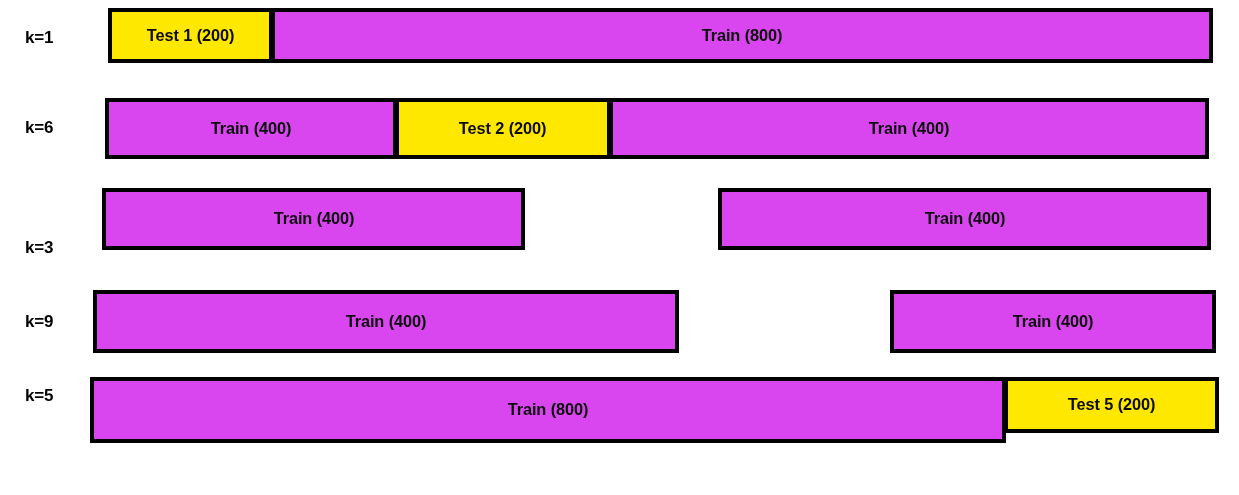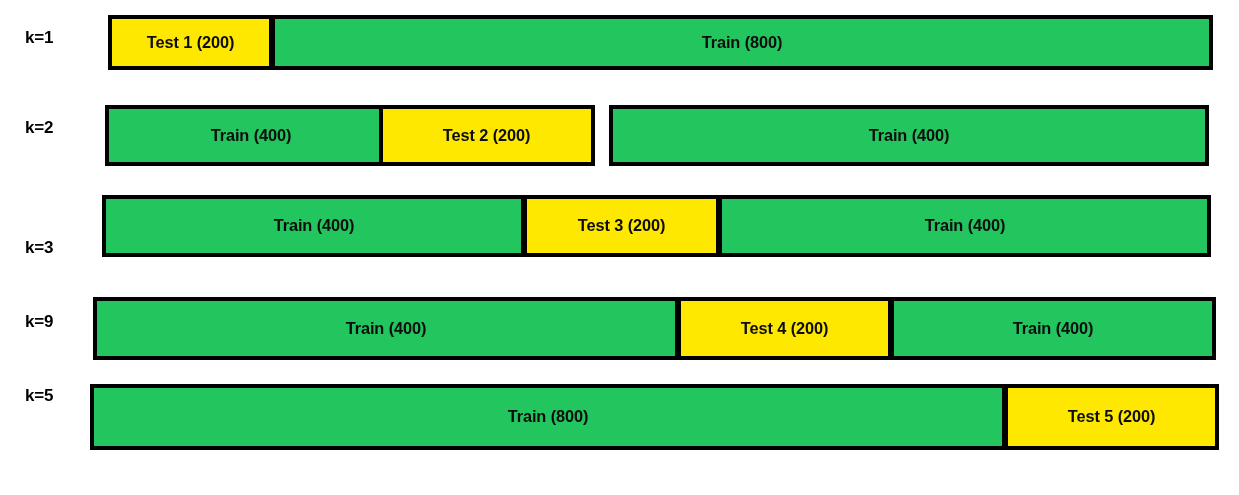--- a/index.html
+++ b/index.html
@@ -22,7 +22,6 @@
     position: absolute;
     left: 0;
     width: 1239px;
-    margin-top: 7px;
   }
   .fold-label {
     position: absolute;

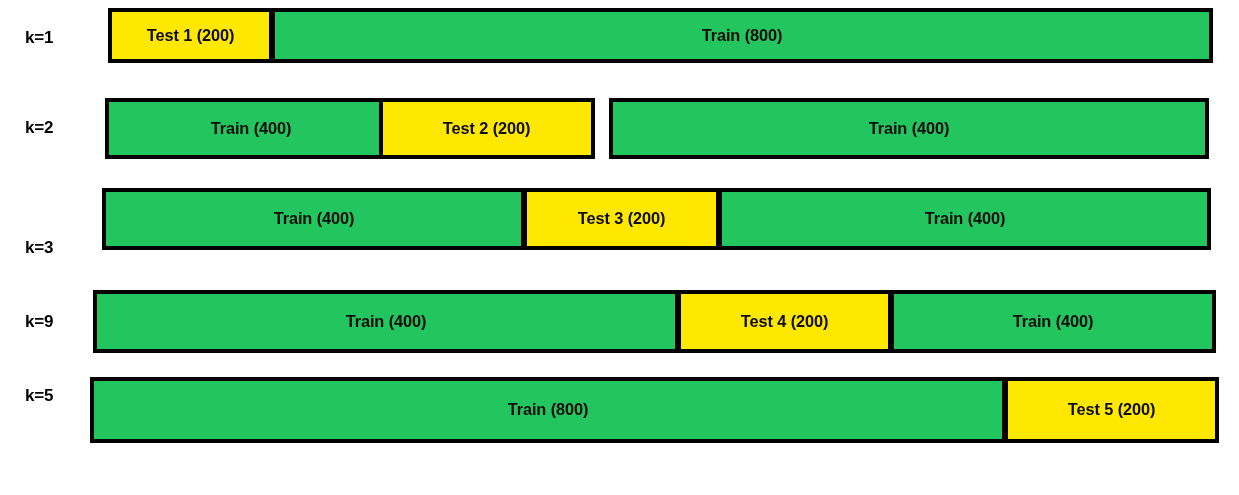--- a/index.html
+++ b/index.html
@@ -41,7 +41,7 @@
     overflow: hidden;
   }
   .segment.train {
-    background: #22c55e;
+    background: #d946ef;
   }
   .segment.test {
     background: #ffe800;

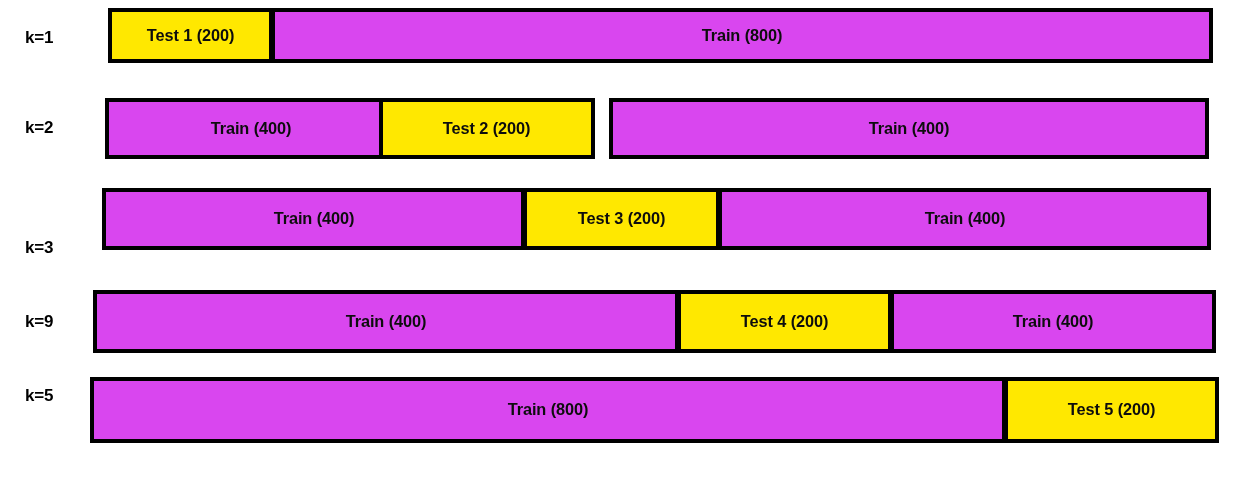--- a/index.html
+++ b/index.html
@@ -68,7 +68,7 @@
         <span class="segment-label">Train (800)</span>
       </div>
     </div>
-    <div class="fold-label" style="left: 25px; top: 118px;">k=2</div>
+    <div class="fold-label" style="left: 25px; top: 118px;">k=6</div>
     <div class="fold-row" style="top: 98px; height: 61px;">
       <div class="segment train" style="left: 105px; width: 292px; height: 61px;">
         <span class="segment-label">Train (400)</span>

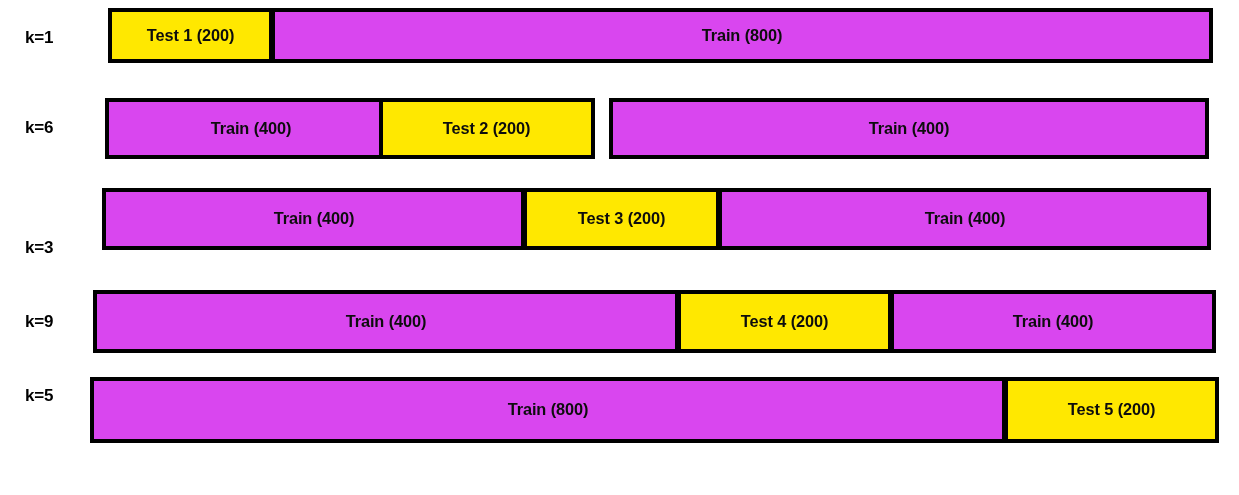--- a/index.html
+++ b/index.html
@@ -73,7 +73,7 @@
       <div class="segment train" style="left: 105px; width: 292px; height: 61px;">
         <span class="segment-label">Train (400)</span>
       </div>
-      <div class="segment test" style="left: 379px; width: 216px; height: 61px;">
+      <div class="segment test" style="left: 395px; width: 216px; height: 61px;">
         <span class="segment-label">Test 2 (200)</span>
       </div>
       <div class="segment train" style="left: 609px; width: 600px; height: 61px;">

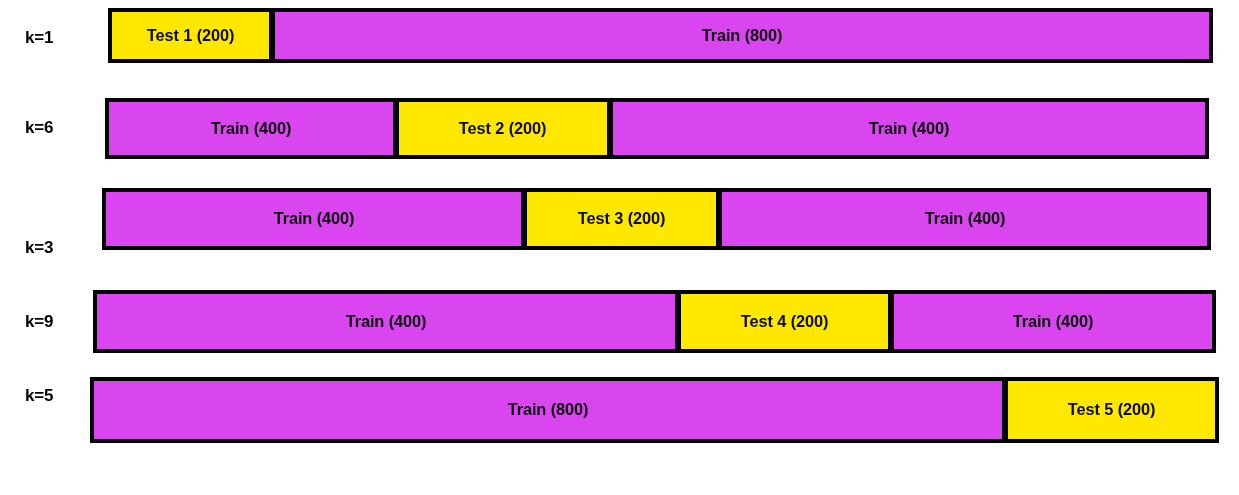--- a/index.html
+++ b/index.html
@@ -85,9 +85,6 @@
       <div class="segment train" style="left: 102px; width: 423px; height: 62px;">
         <span class="segment-label">Train (400)</span>
       </div>
-      <div class="segment test" style="left: 523px; width: 197px; height: 62px;">
-        <span class="segment-label">Test 3 (200)</span>
-      </div>
       <div class="segment train" style="left: 718px; width: 493px; height: 62px;">
         <span class="segment-label">Train (400)</span>
       </div>

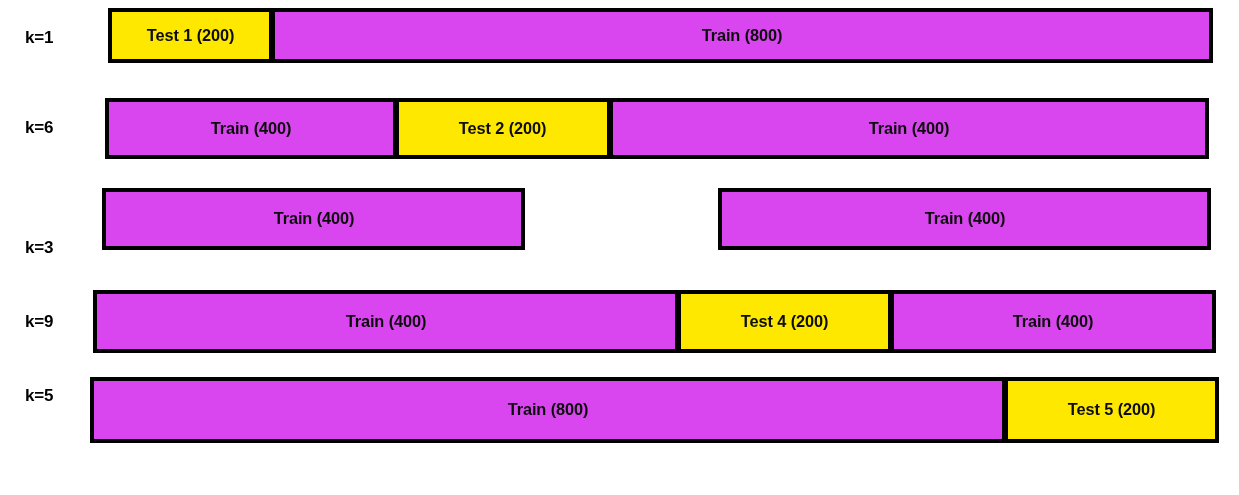--- a/index.html
+++ b/index.html
@@ -94,9 +94,6 @@
       <div class="segment train" style="left: 93px; width: 586px; height: 63px;">
         <span class="segment-label">Train (400)</span>
       </div>
-      <div class="segment test" style="left: 677px; width: 215px; height: 63px;">
-        <span class="segment-label">Test 4 (200)</span>
-      </div>
       <div class="segment train" style="left: 890px; width: 326px; height: 63px;">
         <span class="segment-label">Train (400)</span>
       </div>

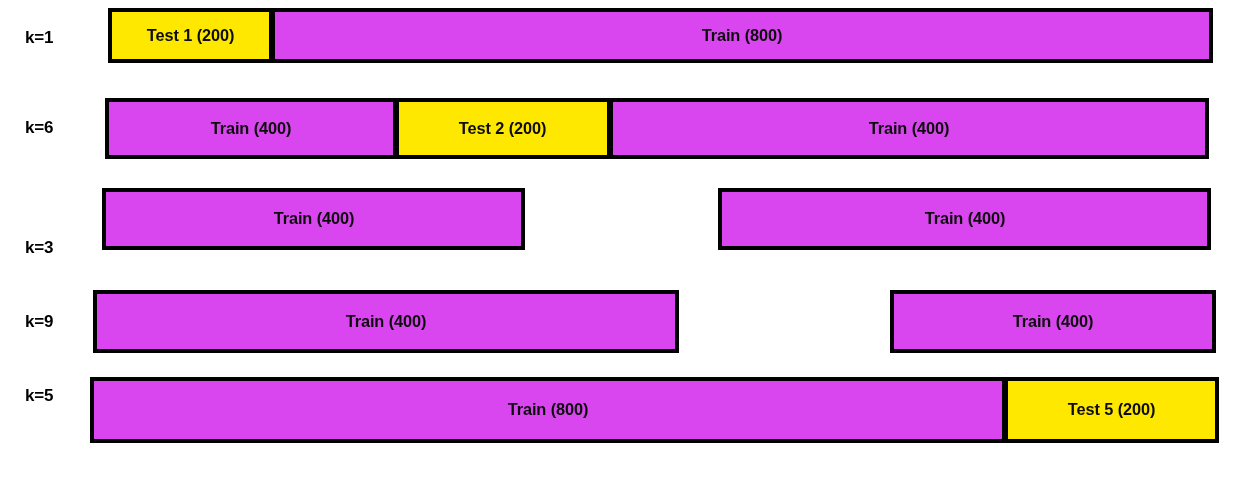--- a/index.html
+++ b/index.html
@@ -103,7 +103,7 @@
       <div class="segment train" style="left: 90px; width: 916px; height: 66px;">
         <span class="segment-label">Train (800)</span>
       </div>
-      <div class="segment test" style="left: 1004px; width: 215px; height: 66px;">
+      <div class="segment test" style="left: 1004px; width: 215px; height: 56px;">
         <span class="segment-label">Test 5 (200)</span>
       </div>
     </div>

